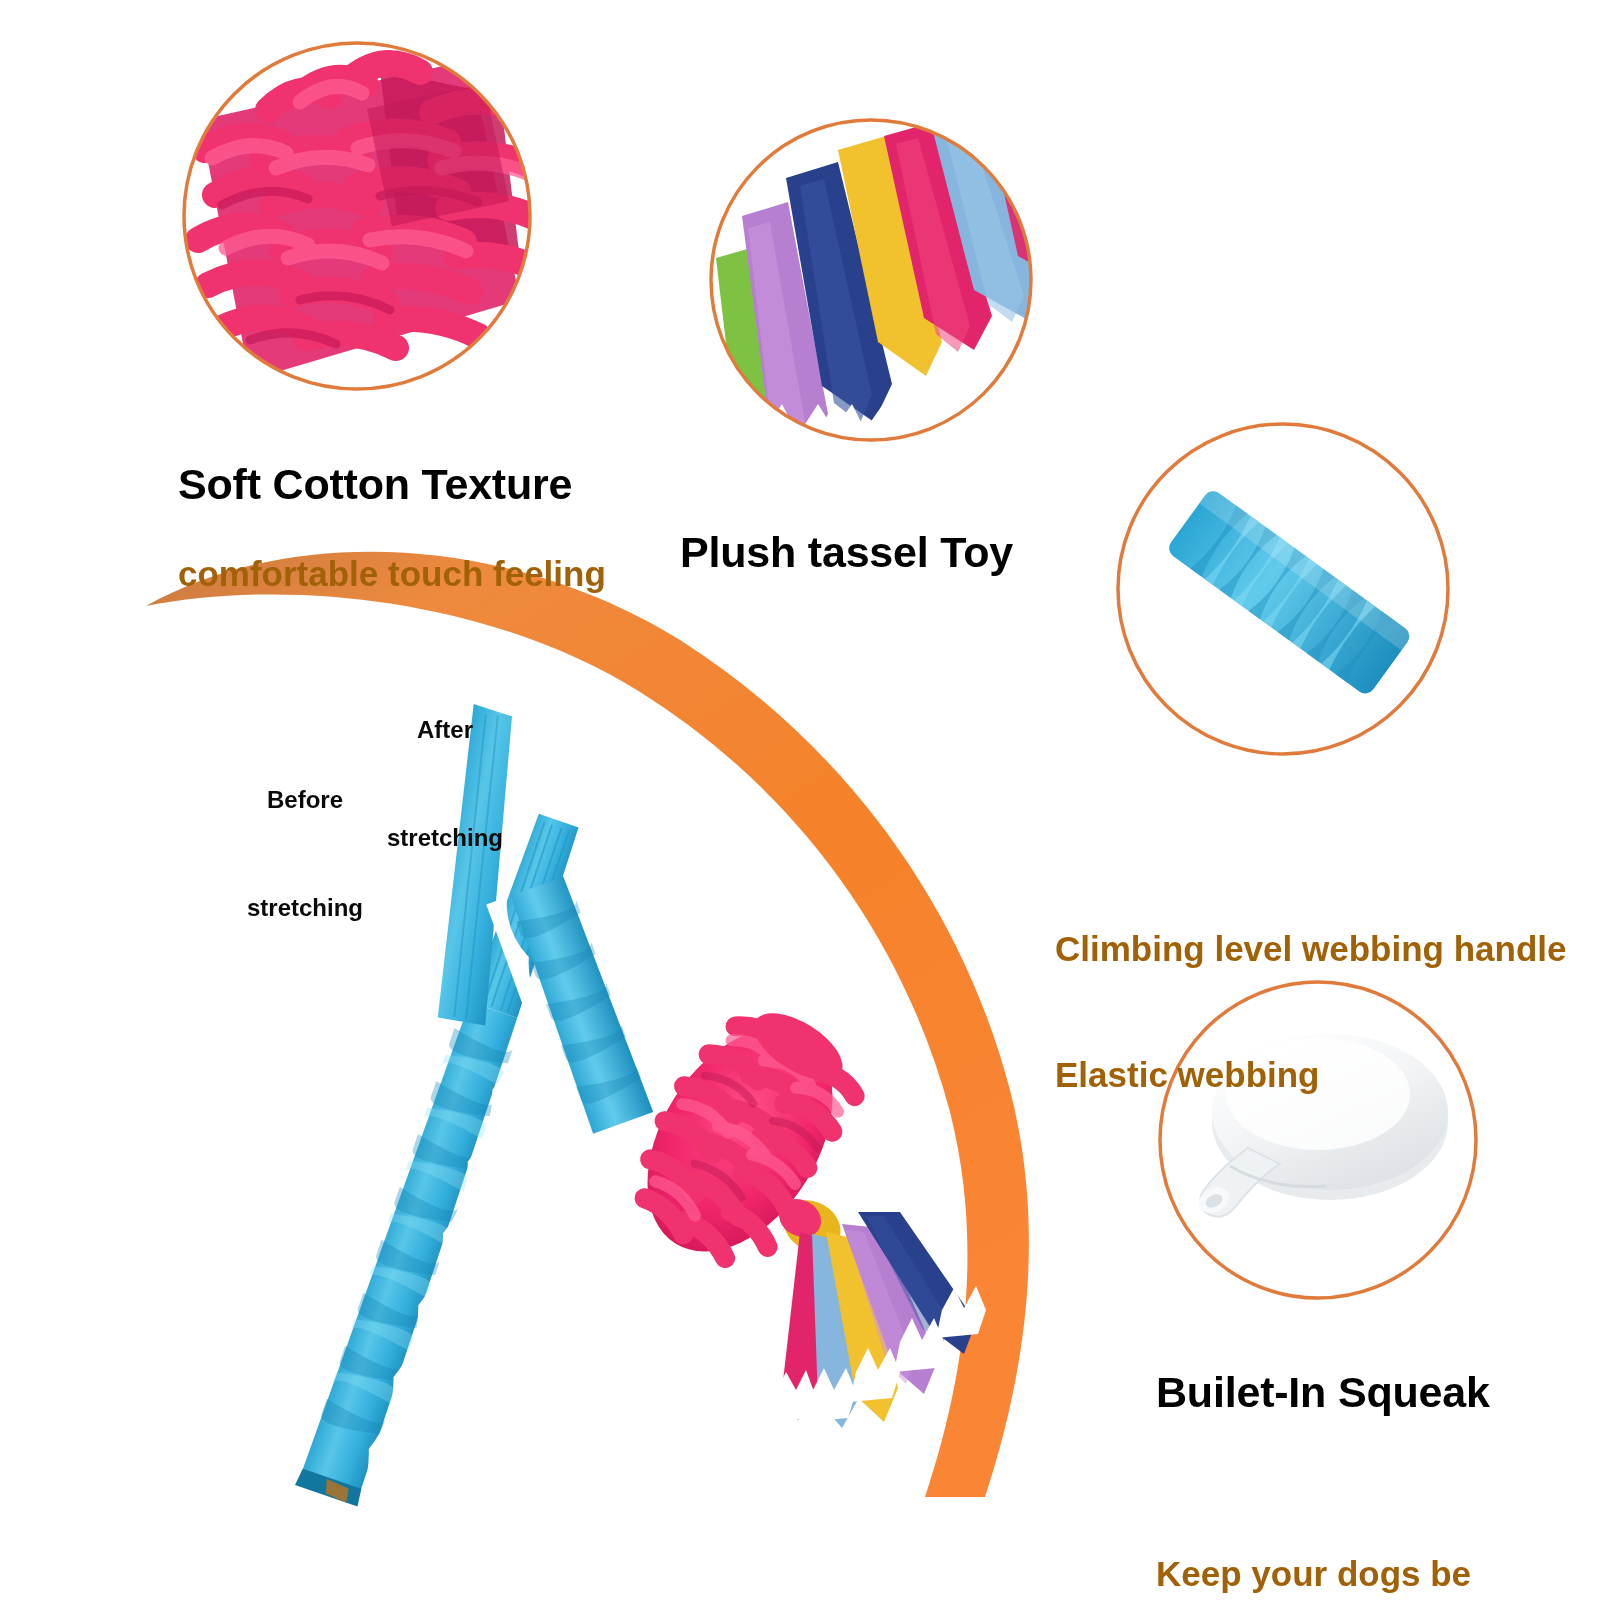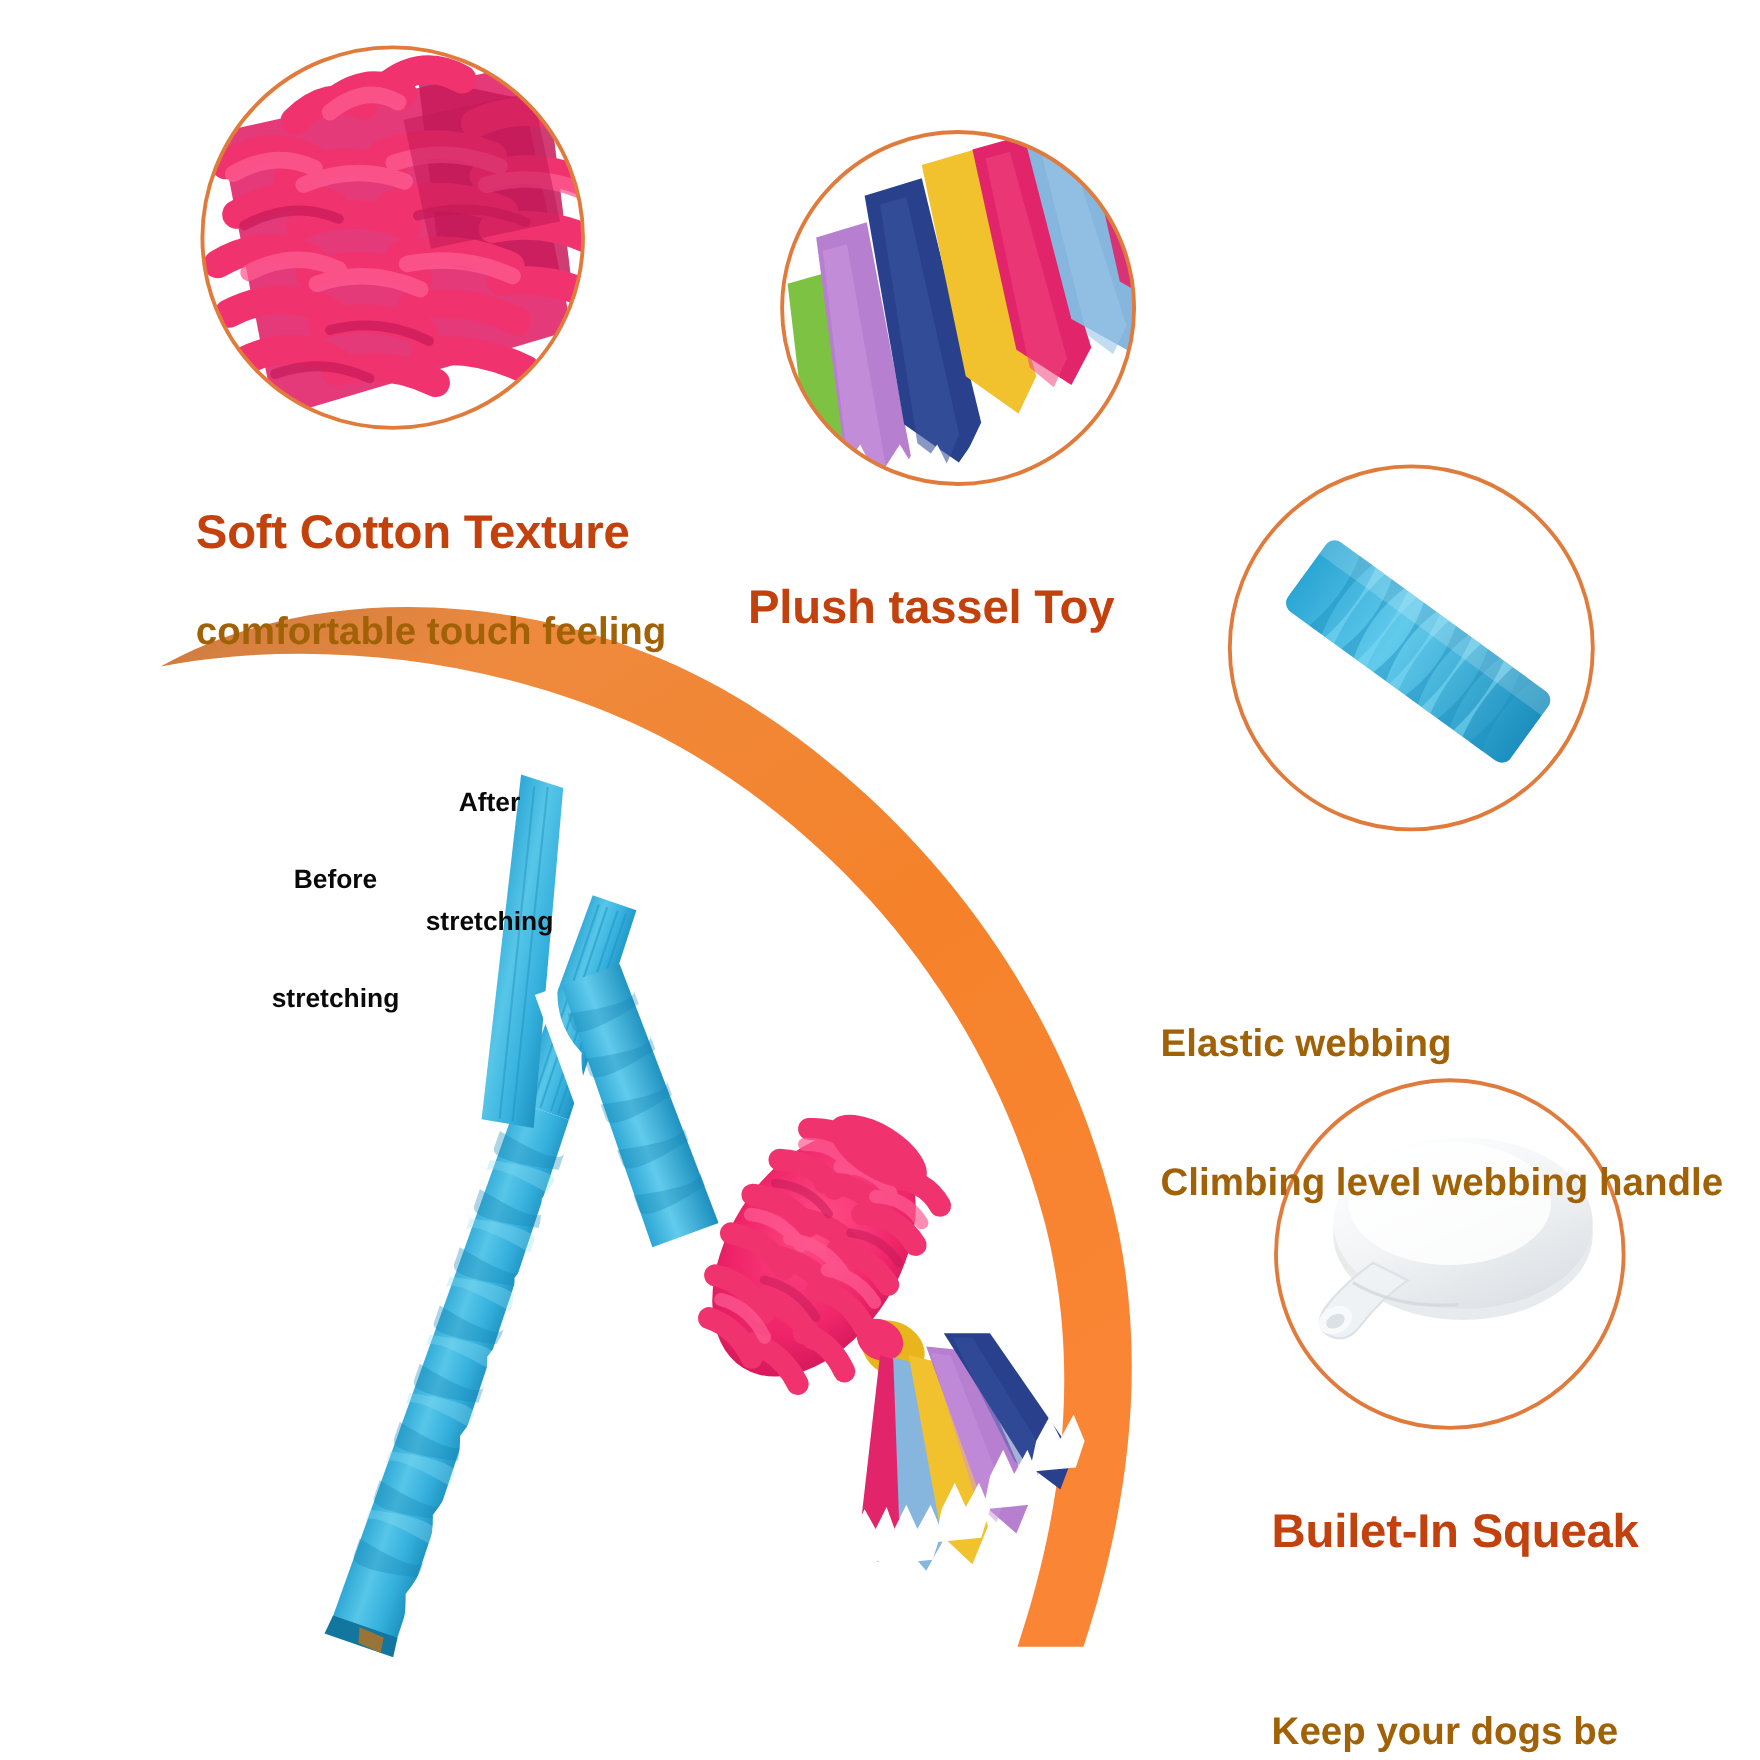--- a/index.html
+++ b/index.html
@@ -15,7 +15,7 @@
 
   .txt{position:absolute;white-space:pre;}
   .headline{
-    color:#c2410c;
+    color:#000000;
     font-weight:bold;
     font-size:43px;
     letter-spacing:-0.2px;

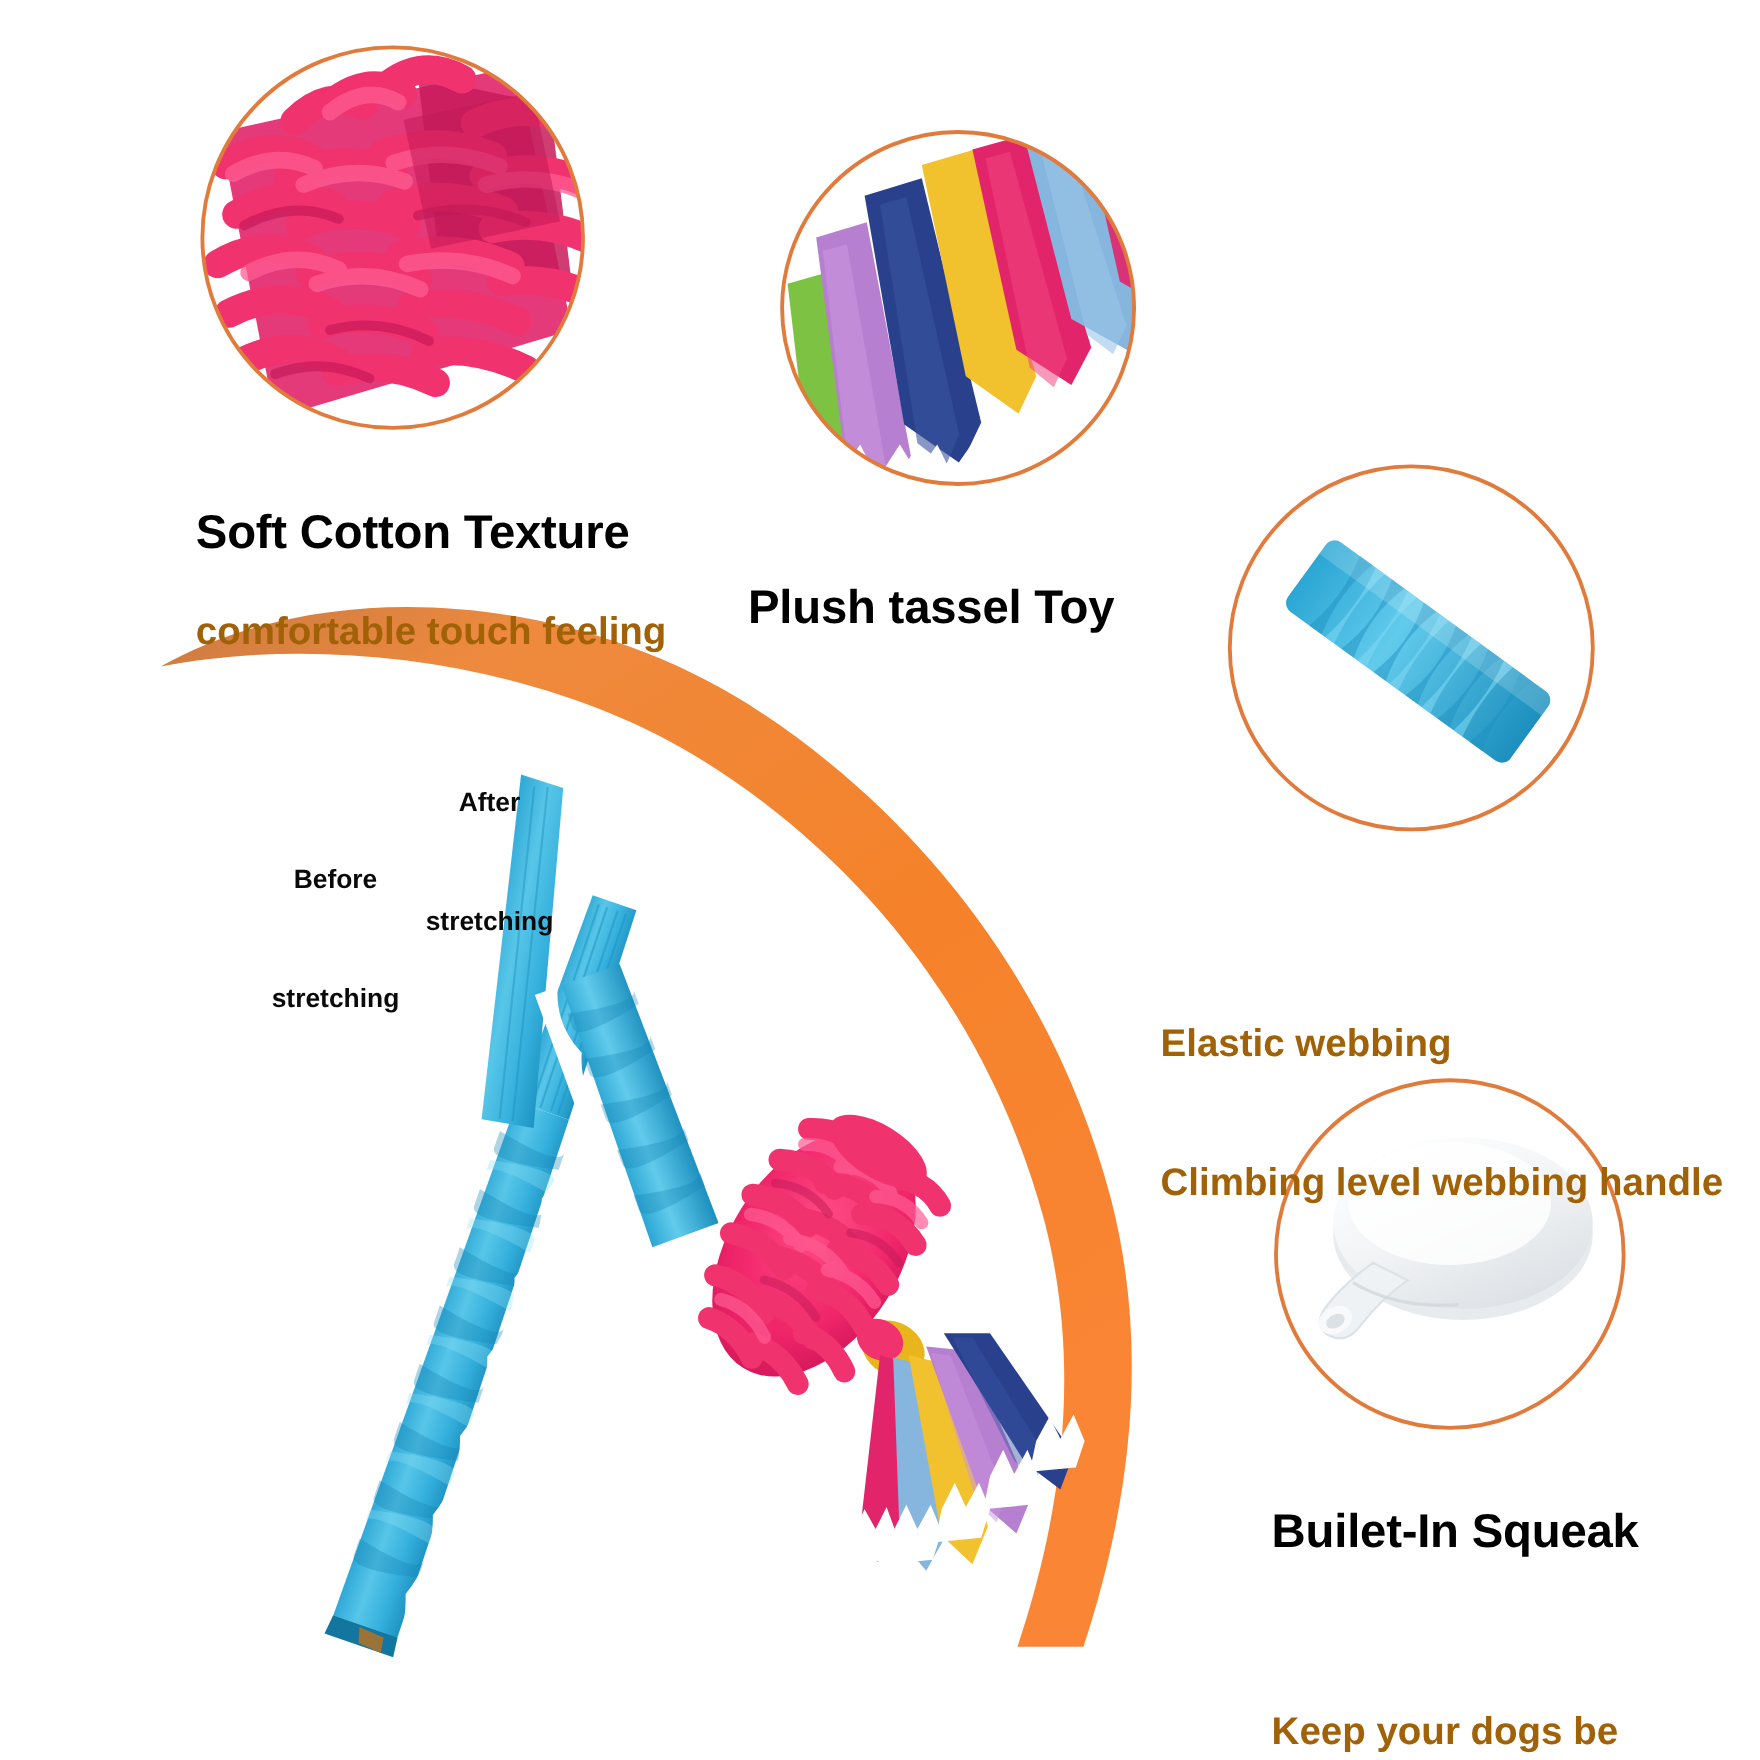--- a/index.html
+++ b/index.html
@@ -388,8 +388,8 @@
 
   <div class="txt" id="block-materials">
     <div class="sub">
+      <div>Climbing level webbing handle</div>
       <div>Elastic webbing</div>
-      <div>Climbing level webbing handle</div>
     </div>
   </div>
 

